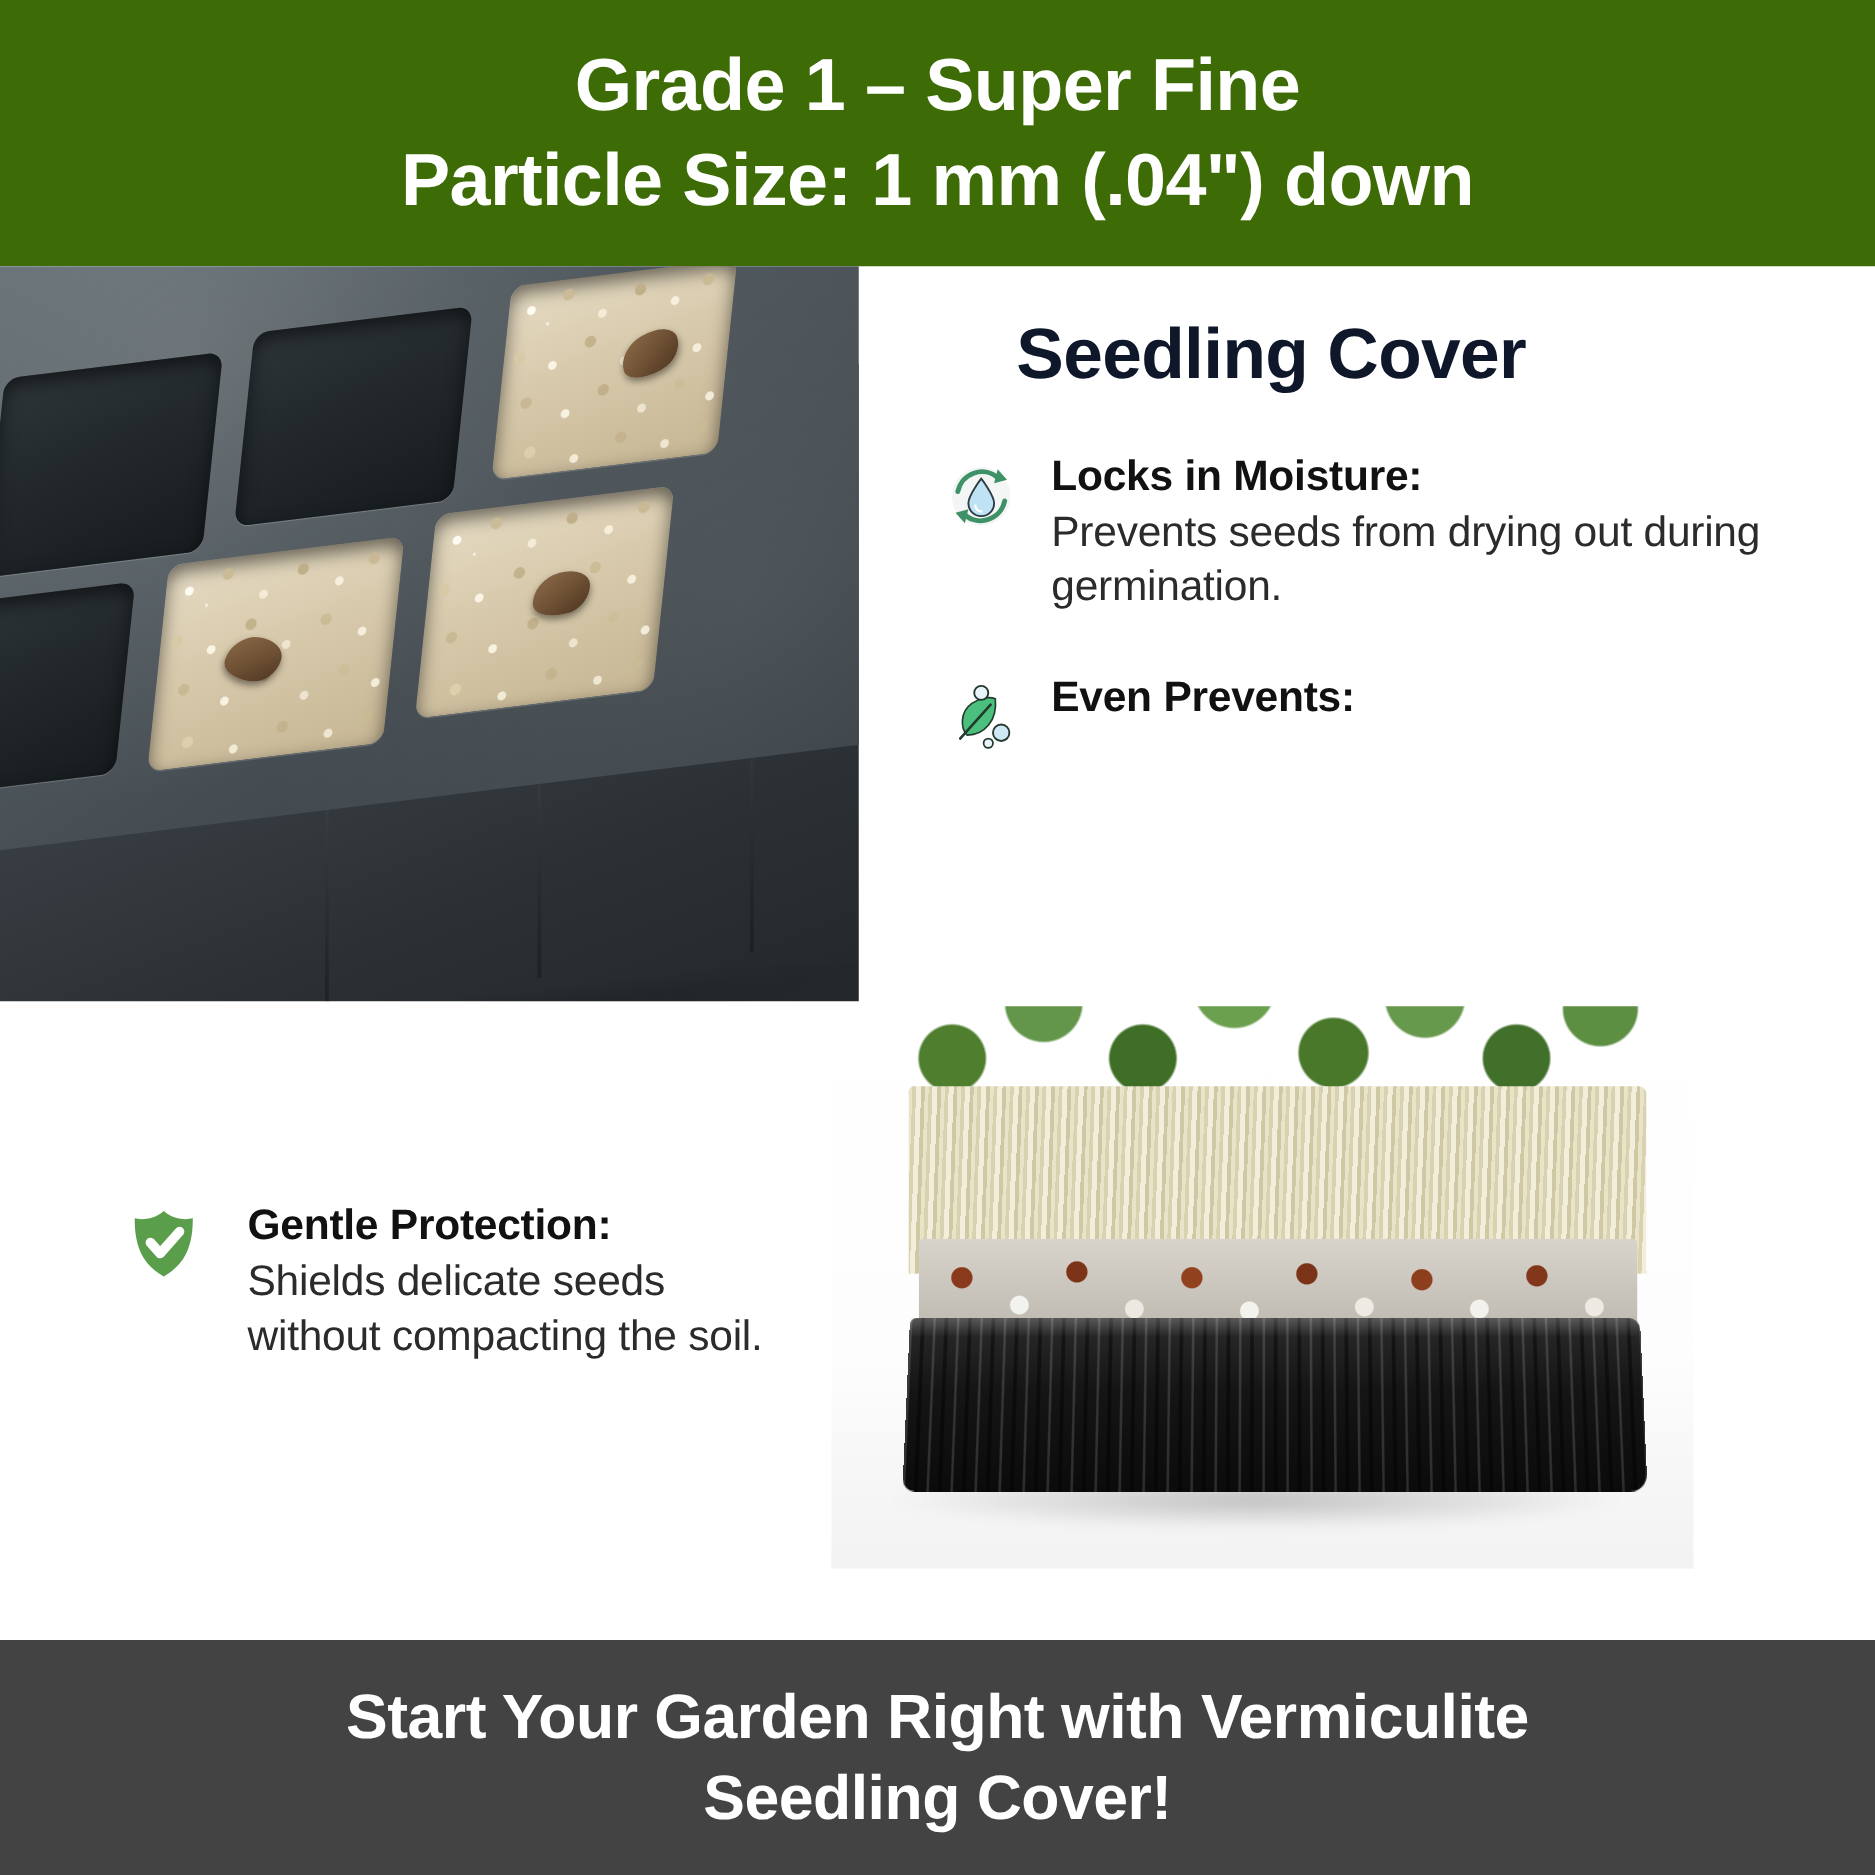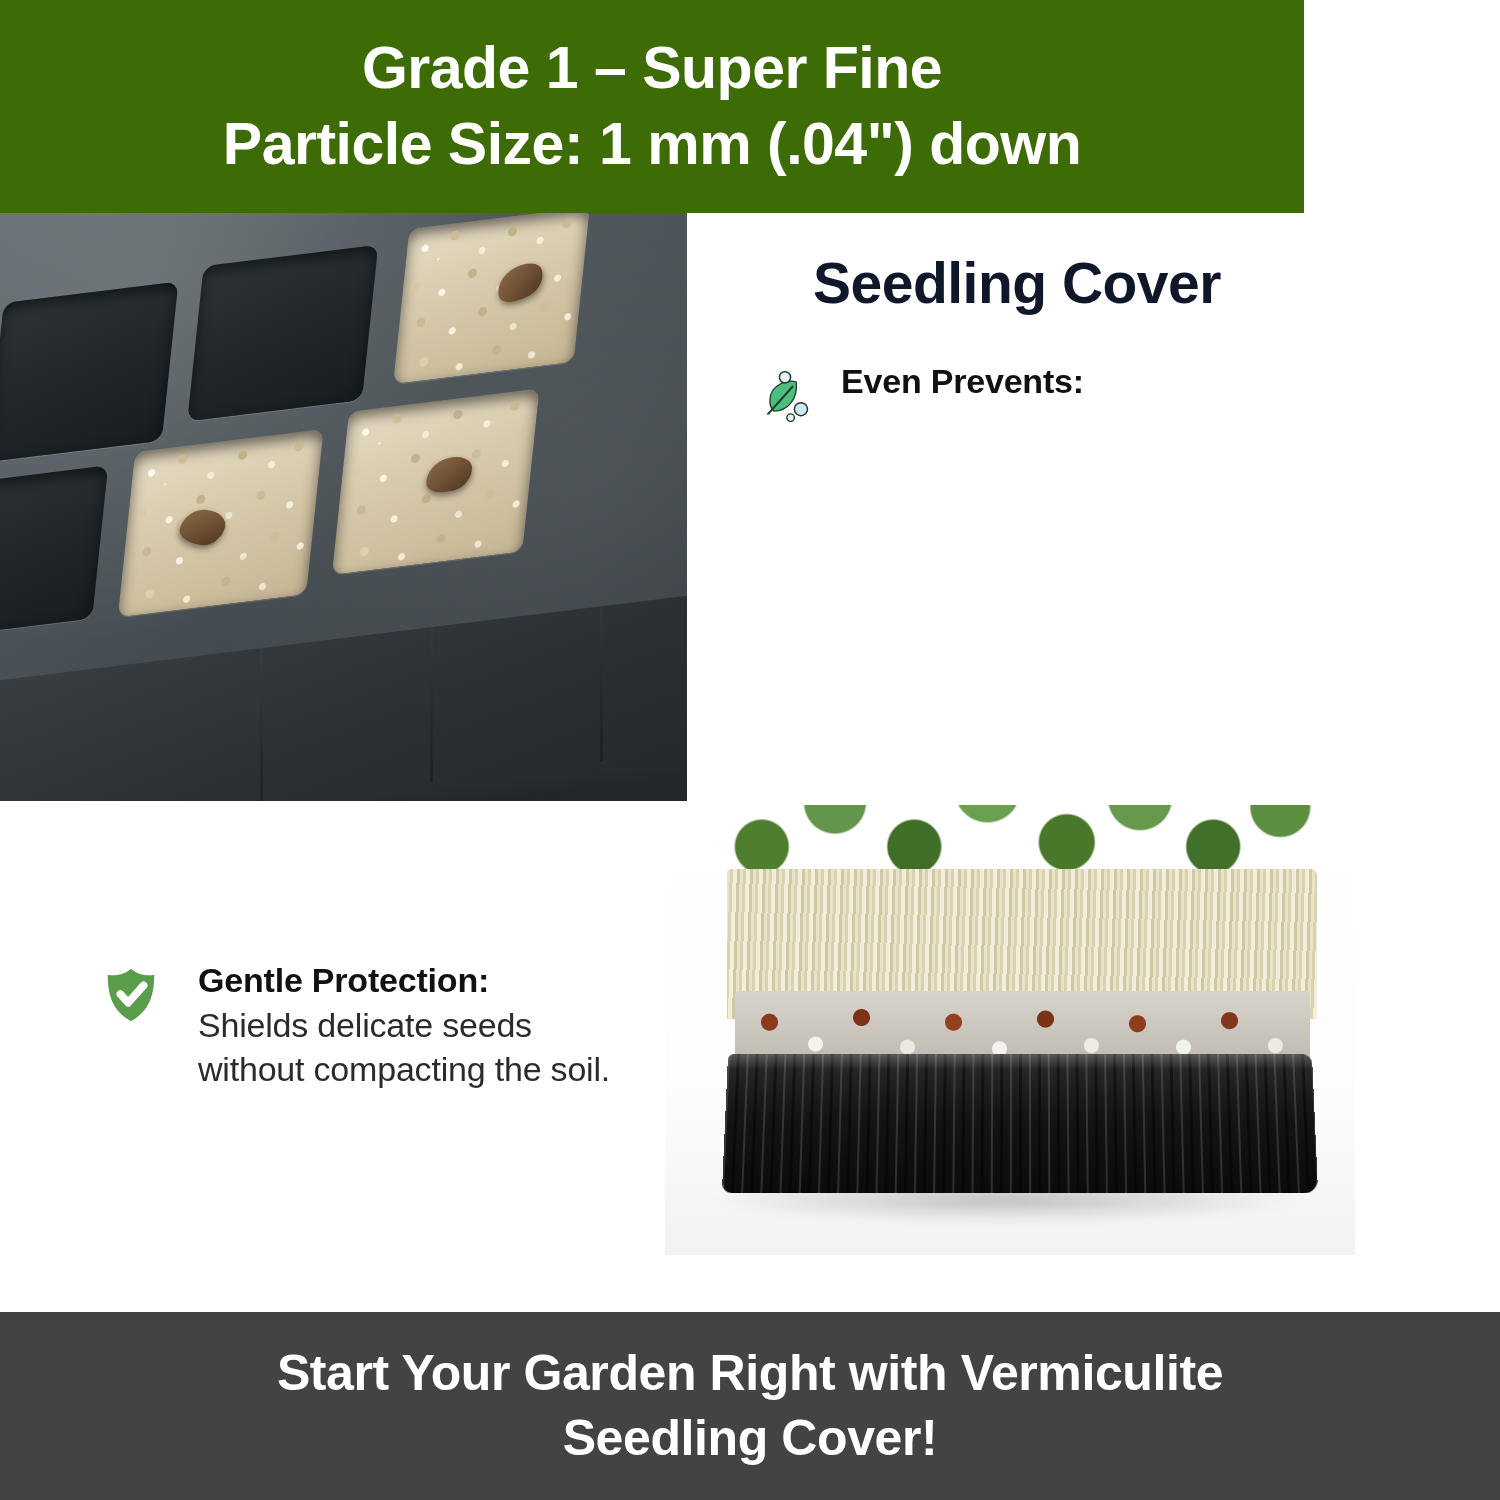--- a/index.html
+++ b/index.html
@@ -14,7 +14,7 @@
 
   
   .header{
-    position:absolute; left:0; top:0; width:1304px; height:213px;
+    position:absolute; left:0; top:0; width:1500px; height:213px;
     background:#3d6b05;
     display:flex; flex-direction:column;
     align-items:center; justify-content:center;

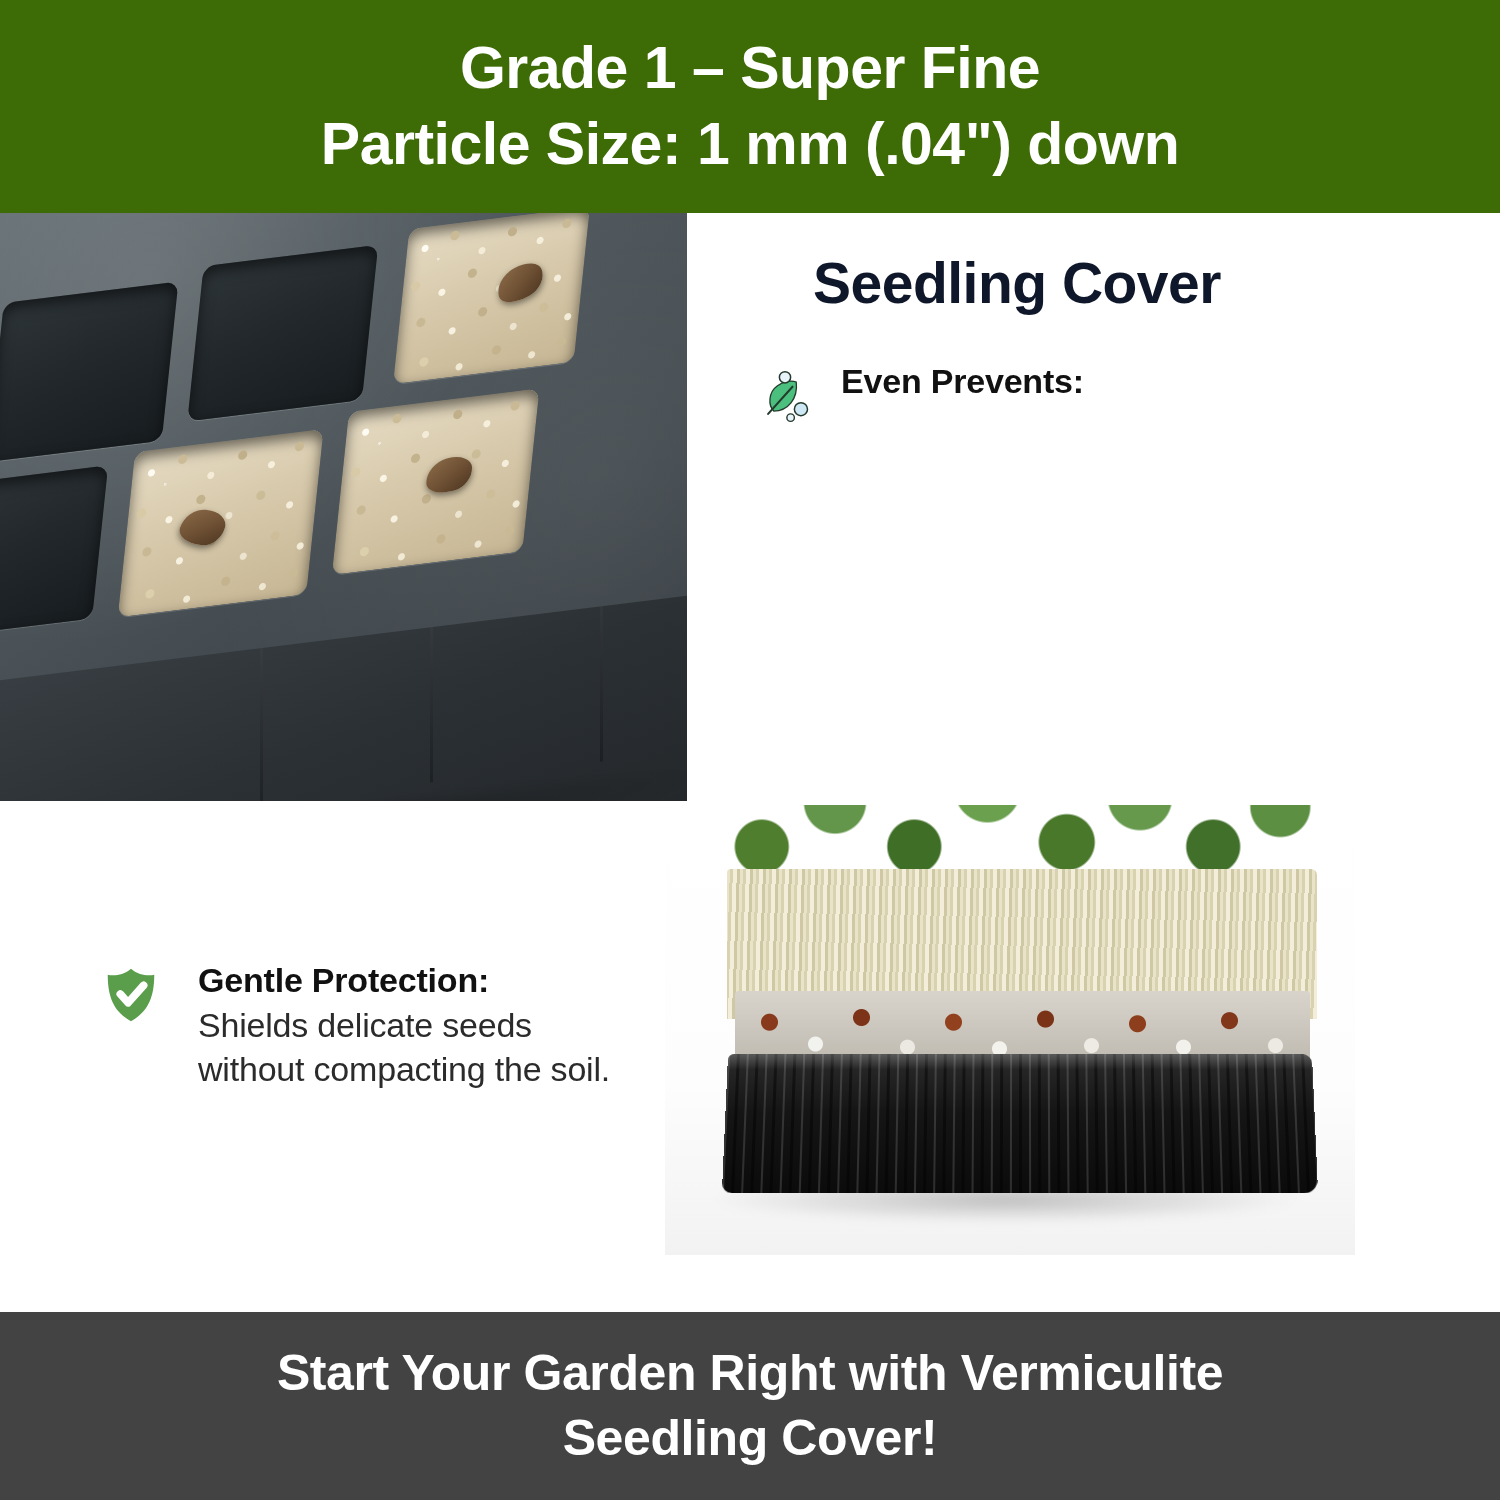--- a/index.html
+++ b/index.html
@@ -295,6 +295,23 @@
 
     <div class="section-title">Seedling Cover</div>
 
+    <div class="feature">
+      <div class="icon">
+        <svg viewBox="0 0 64 64" width="60" height="60" aria-hidden="true">
+          <circle cx="32" cy="32" r="25" fill="#f3f6f5"></circle>
+          <path d="M12 28 A21 21 0 0 1 46 16" fill="none" stroke="#3f9268" stroke-width="4.2" stroke-linecap="round"></path>
+          <polygon points="46,9 54,18 43,21" fill="#3f9268"></polygon>
+          <path d="M52 36 A21 21 0 0 1 18 48" fill="none" stroke="#3f9268" stroke-width="4.2" stroke-linecap="round"></path>
+          <polygon points="18,55 10,46 21,43" fill="#3f9268"></polygon>
+          <path d="M32 17 C32 17 43 31 43 38 A11 11 0 0 1 21 38 C21 31 32 17 32 17 Z" fill="#bfe2f5" stroke="#2d3b44" stroke-width="1.6"></path>
+          <path d="M27 40 a5 5 0 0 0 5 5" fill="none" stroke="#ffffff" stroke-width="2" stroke-linecap="round"></path>
+        </svg>
+      </div>
+      <div class="txt">
+        <div class="f-title">Locks in Moisture:</div>
+        <div class="f-desc">Prevents seeds from drying out during germination.</div>
+      </div>
+    </div>
 
     <div class="feature">
       <div class="icon">

